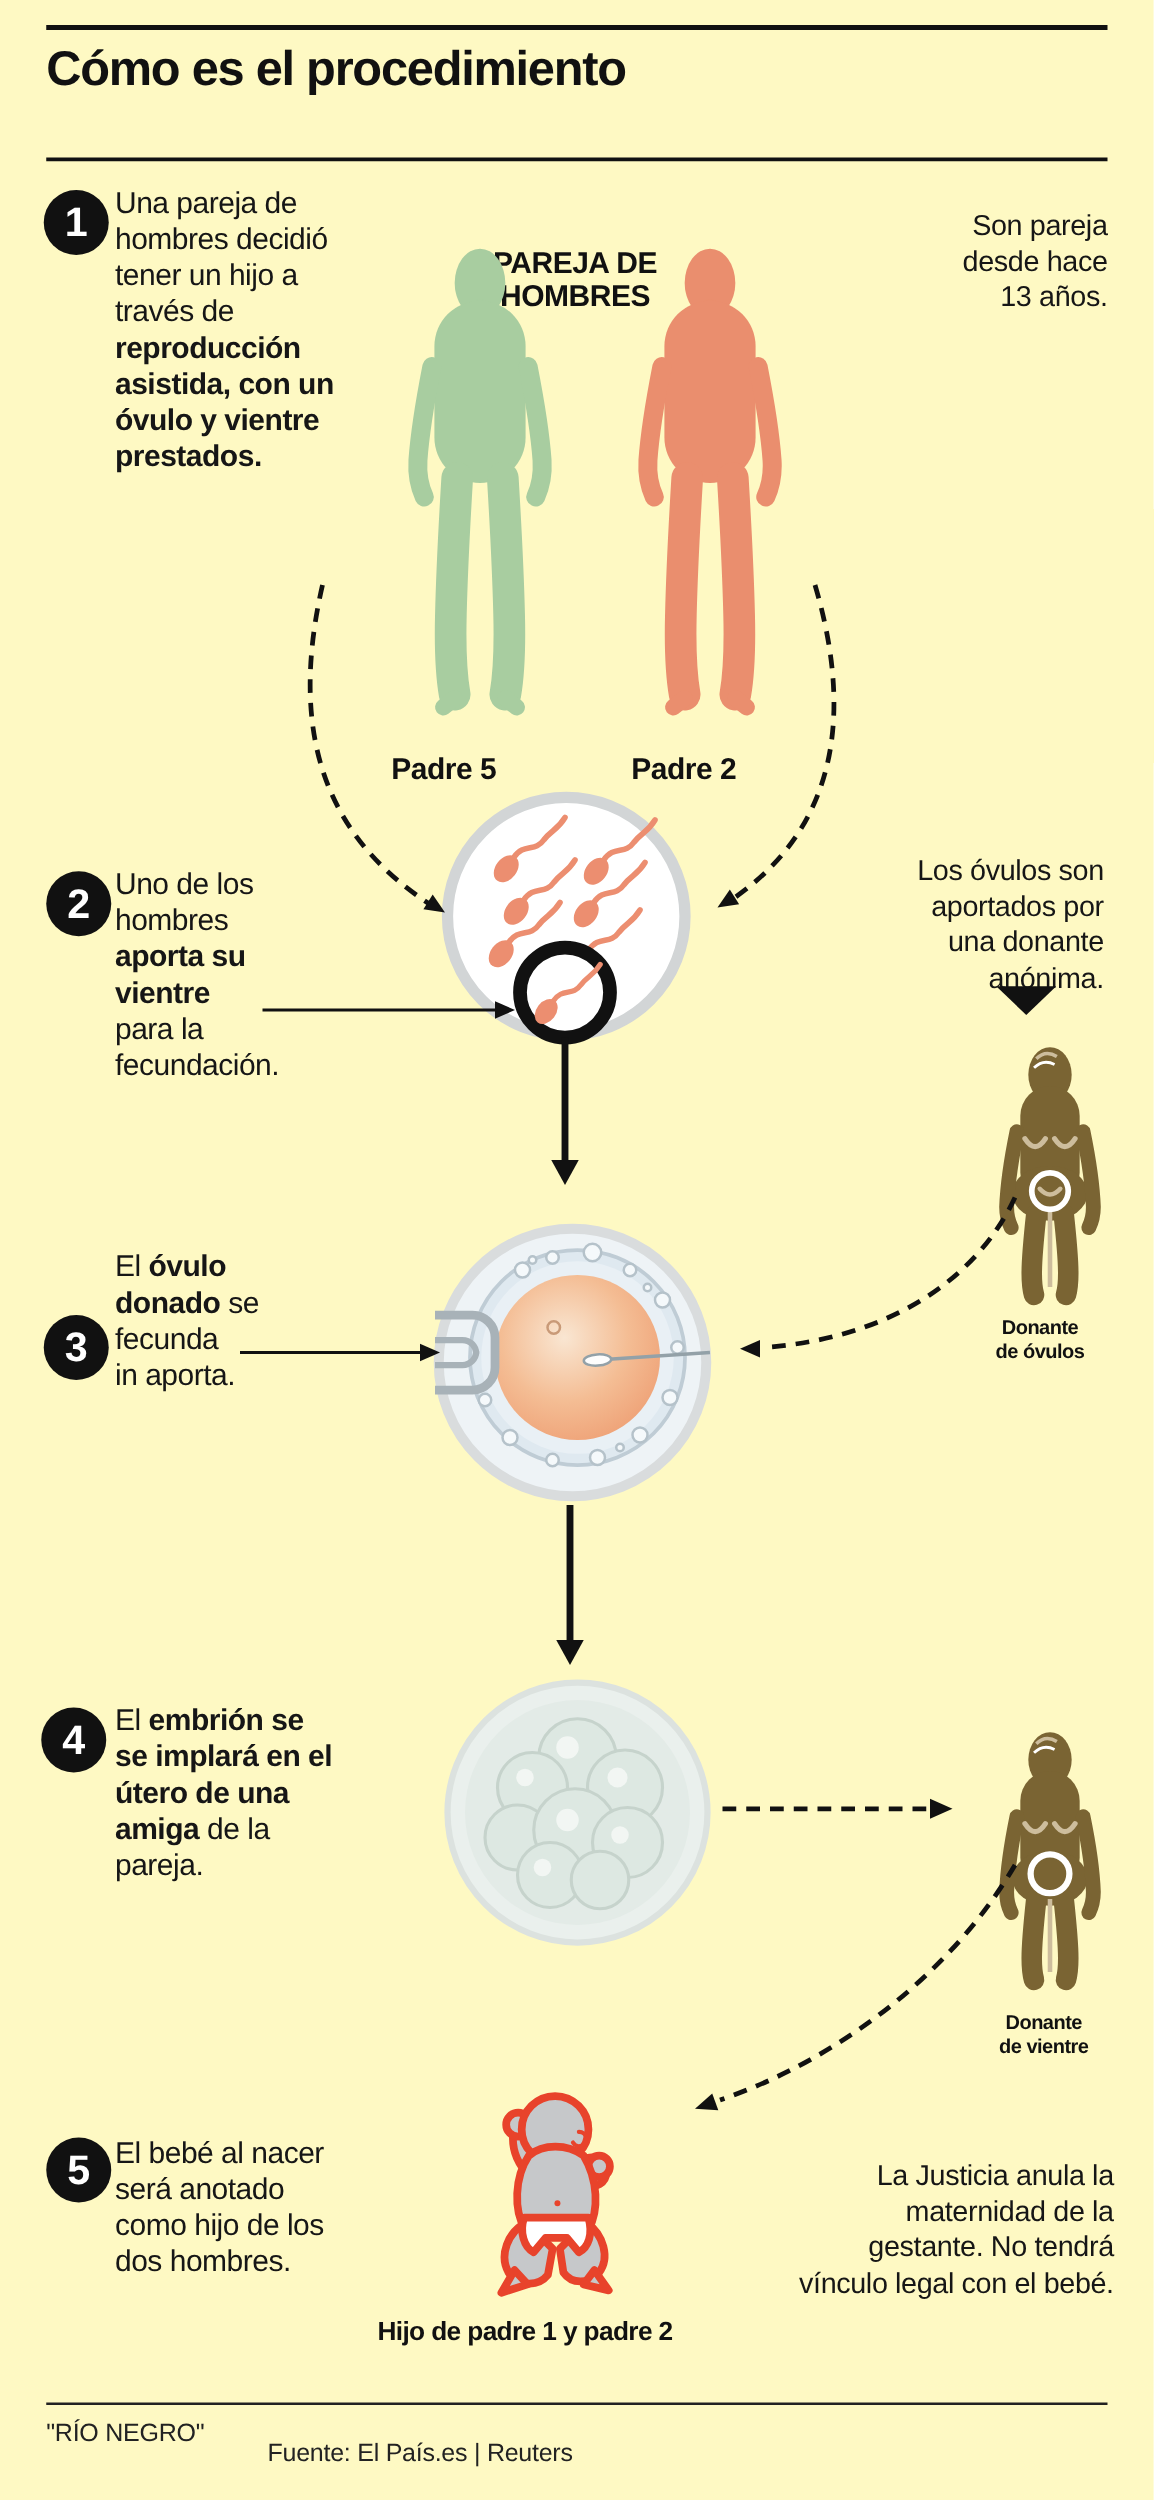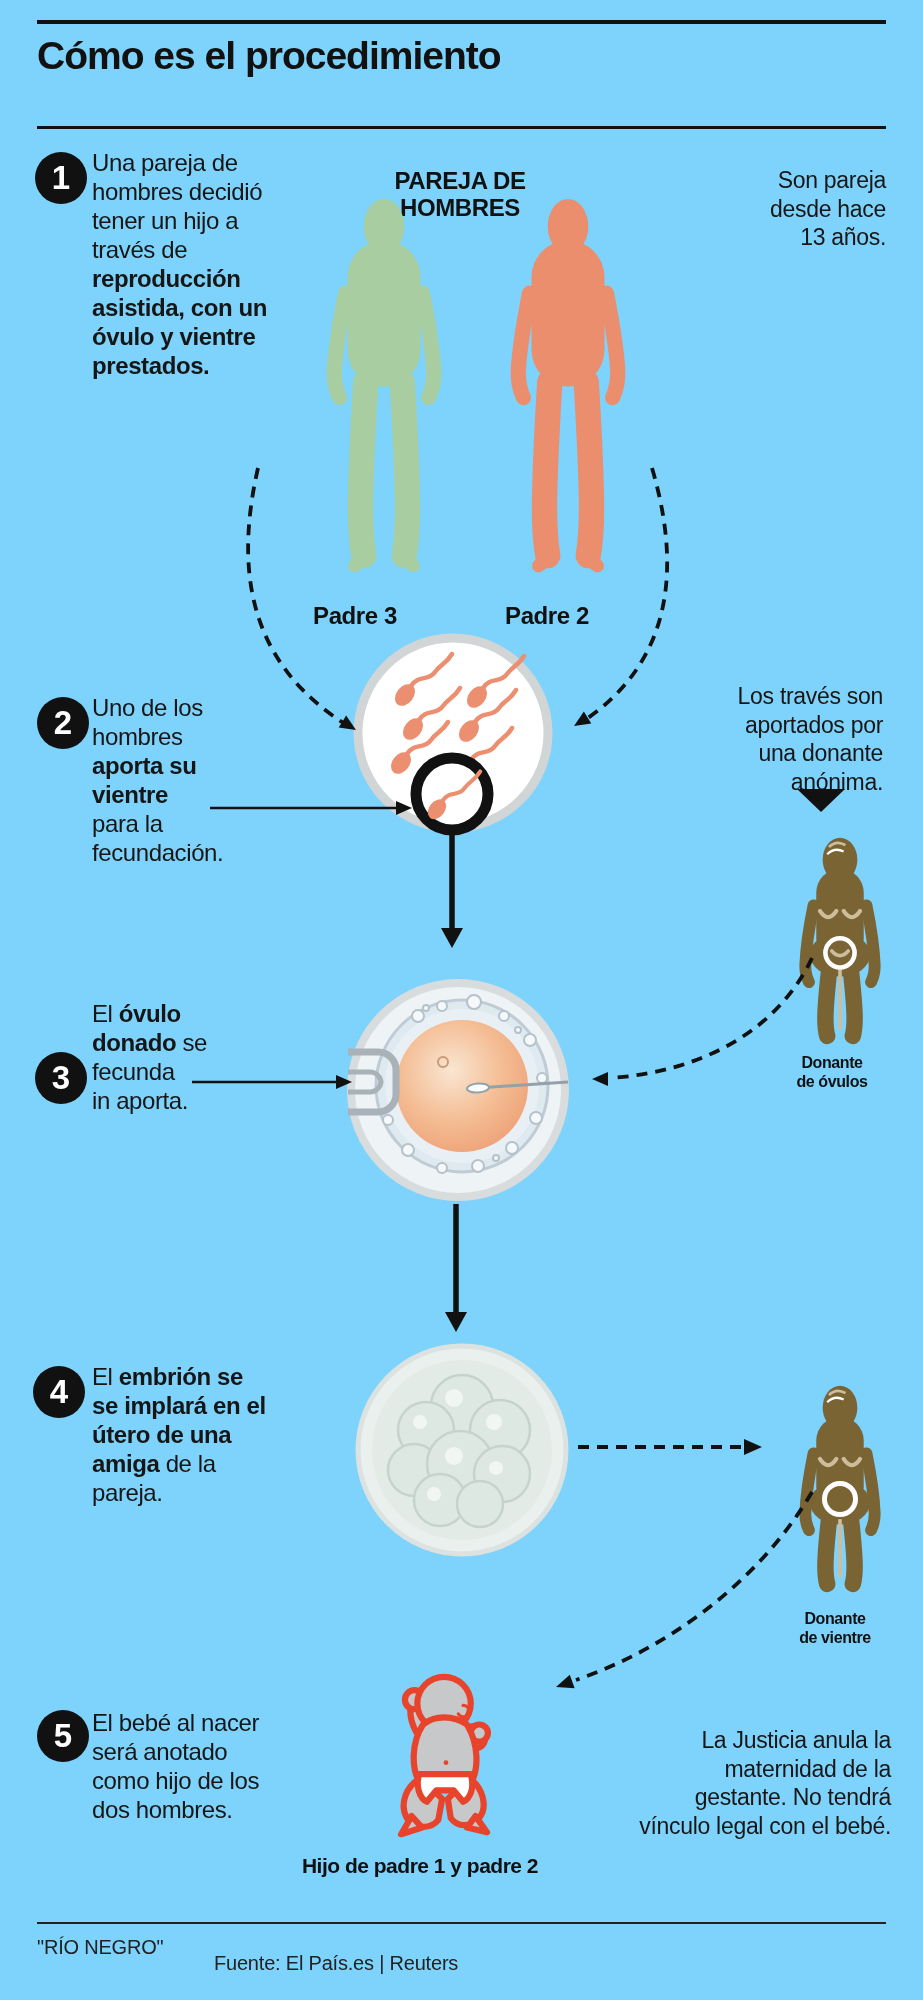--- a/index.html
+++ b/index.html
@@ -4,7 +4,7 @@
 <style>
   html,body{margin:0;padding:0;background:#fff;}
   .canvas{
-    position:relative;width:923px;height:2000px;background:#7dd3fc;overflow:hidden;
+    position:relative;width:923px;height:2000px;background:#fef9c3;overflow:hidden;
     font-family:"Liberation Sans",sans-serif;color:#1a1a1a;
   }
   .rule{position:absolute;left:37px;width:849px;background:#111;}

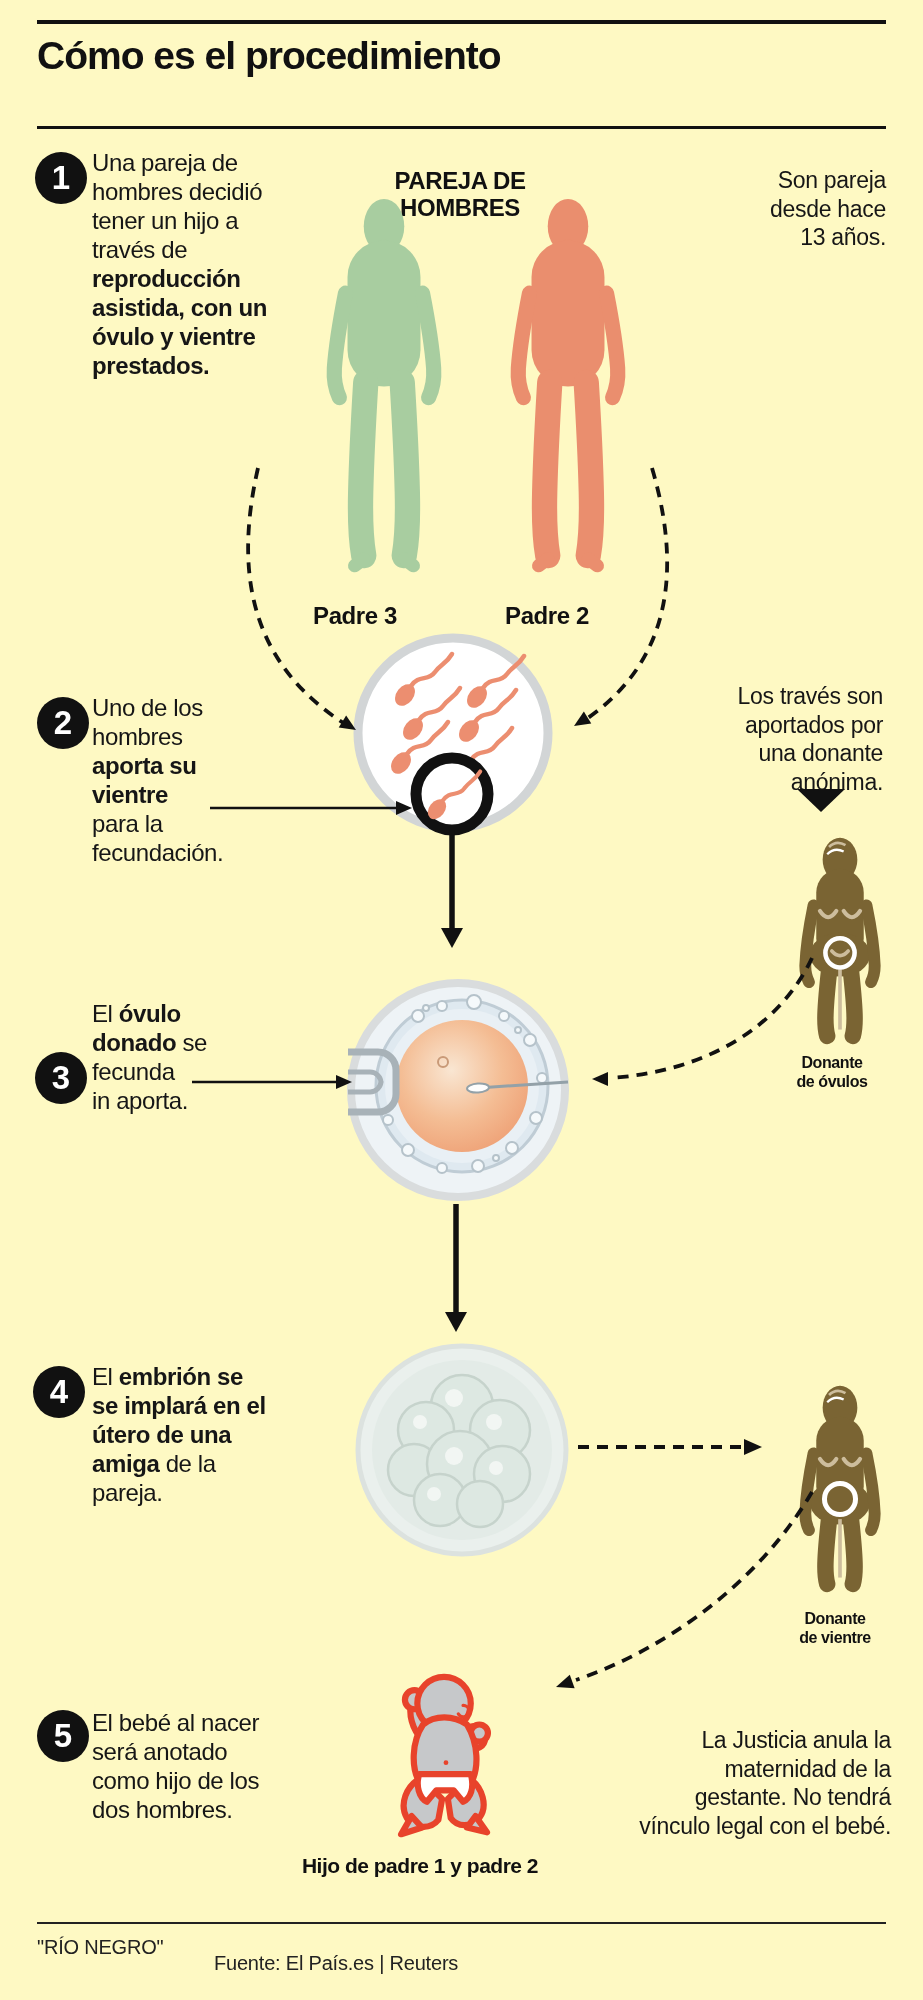--- a/index.html
+++ b/index.html
@@ -30,7 +30,7 @@
   .lbl{
     position:absolute;font-weight:700;color:#111;text-align:center;letter-spacing:-0.4px;
   }
-  .lbl-pareja{font-size:24px;line-height:1.12;}
+  .lbl-pareja{font-size:24px;line-height:1.12;margin-top:30px;}
   .lbl-padre{font-size:24px;}
   .lbl-donante{font-size:16px;line-height:1.18;}
   .lbl-hijo{font-size:21px;letter-spacing:-0.5px;}

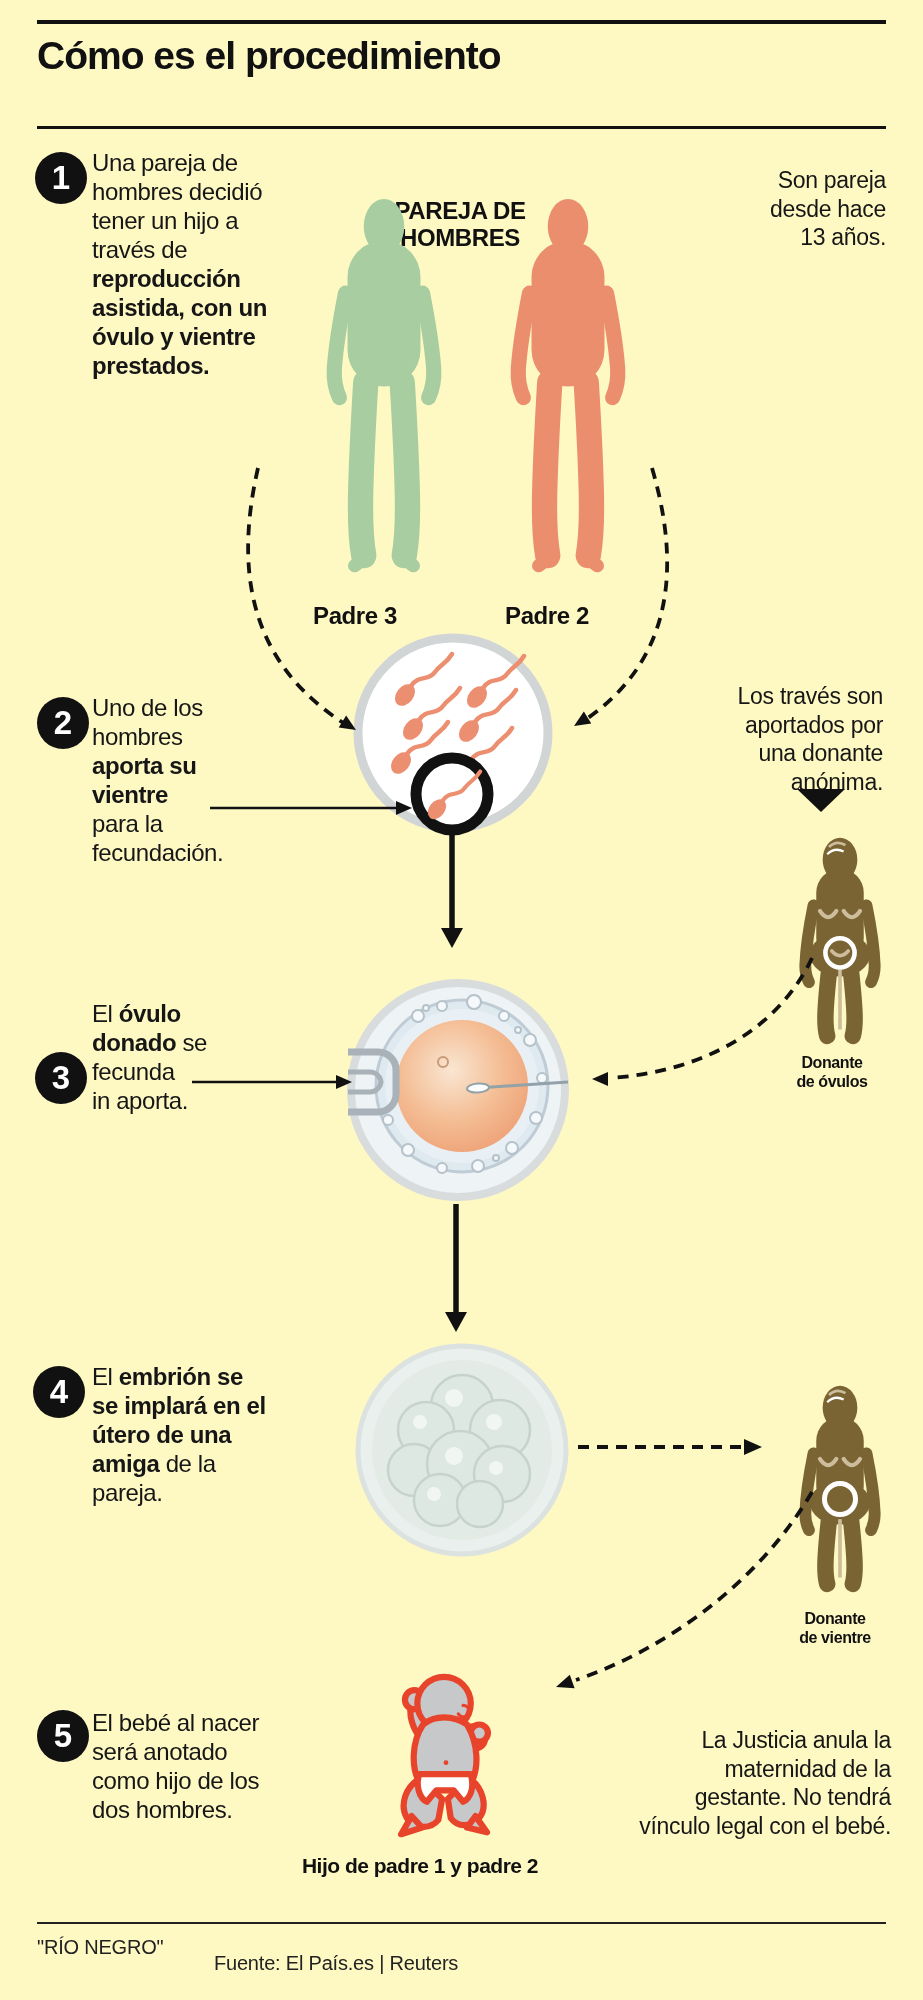--- a/index.html
+++ b/index.html
@@ -93,7 +93,7 @@
     </g>
   </svg>
 
-  <p class="lbl lbl-padre" style="left:300px;top:602px;width:110px;margin:0;">Padre 3</p>
+  <p class="lbl lbl-padre" style="left:300px;top:602px;width:110px;margin:0;">Padre 5</p>
   <p class="lbl lbl-padre" style="left:492px;top:602px;width:110px;margin:0;">Padre 2</p>
 
   <div class="badge" style="left:37px;top:697px;">

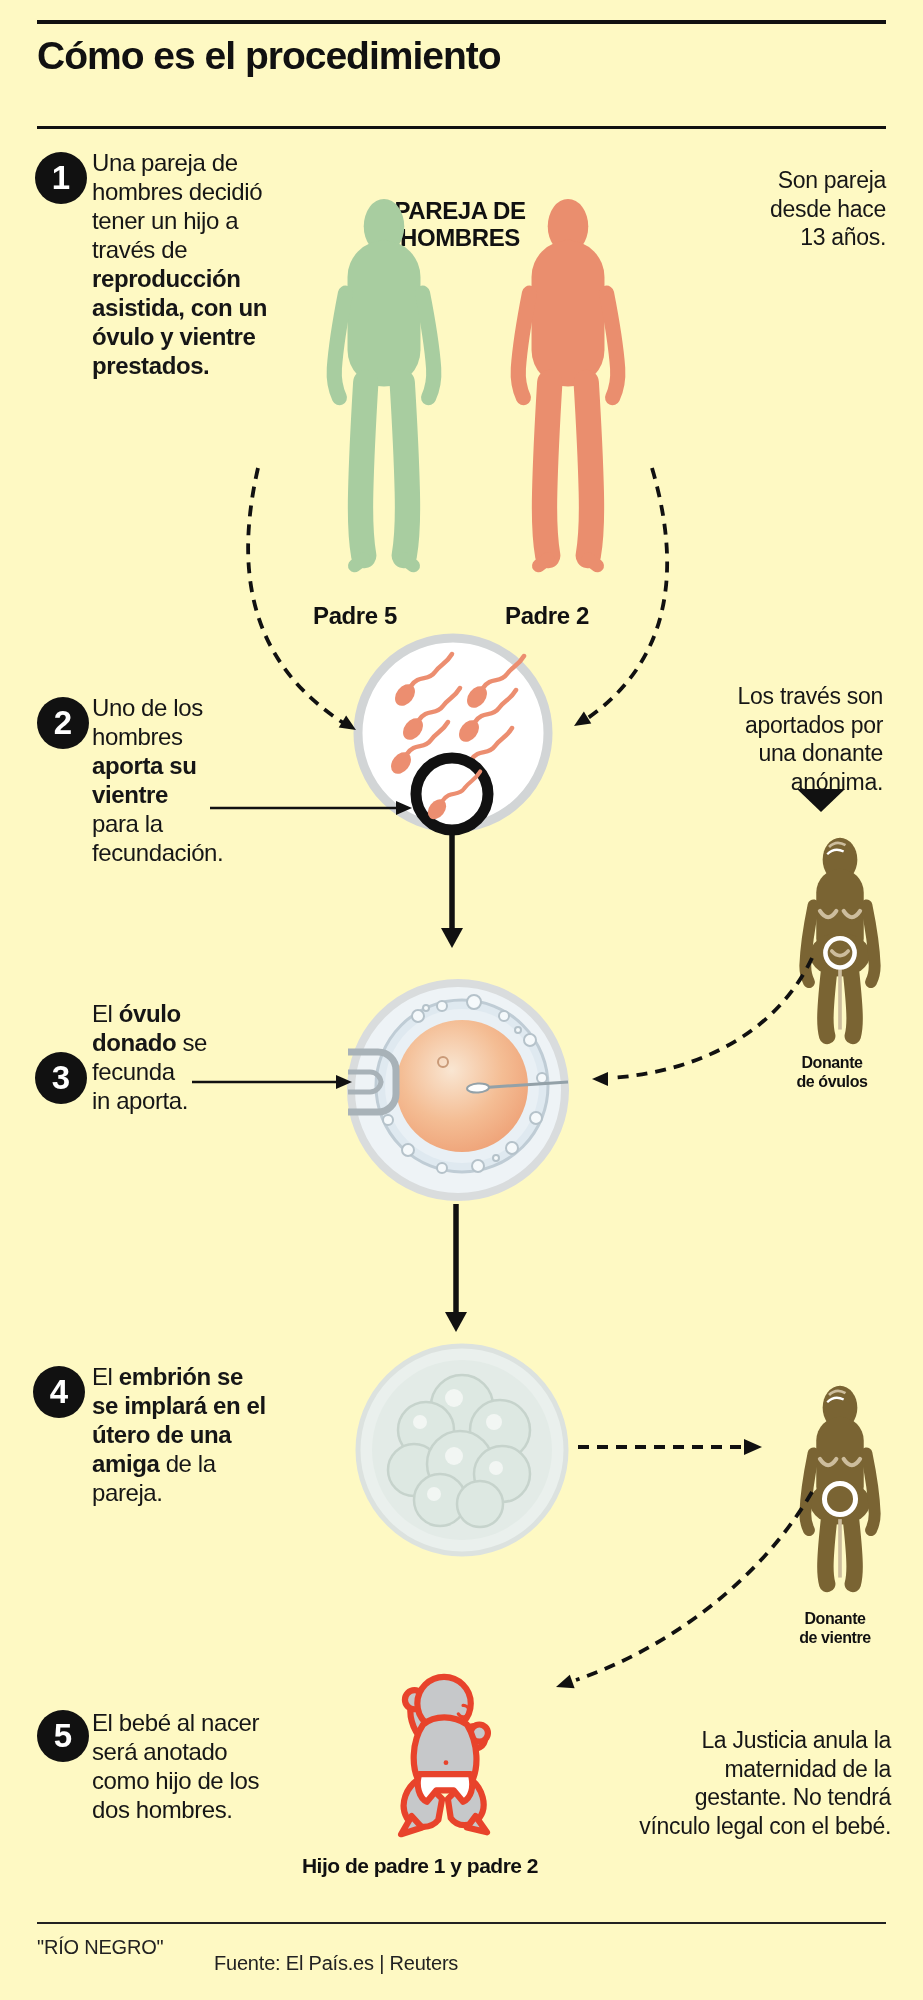--- a/index.html
+++ b/index.html
@@ -106,7 +106,7 @@
 para la
 fecundación.</span></p>
 
-  <p class="note txt" style="right:40px;top:682px;width:190px;">Los través son
+  <p class="note txt" style="right:40px;top:682px;width:190px;">Los óvulos son
 aportados por
 una donante
 anónima.</p>

